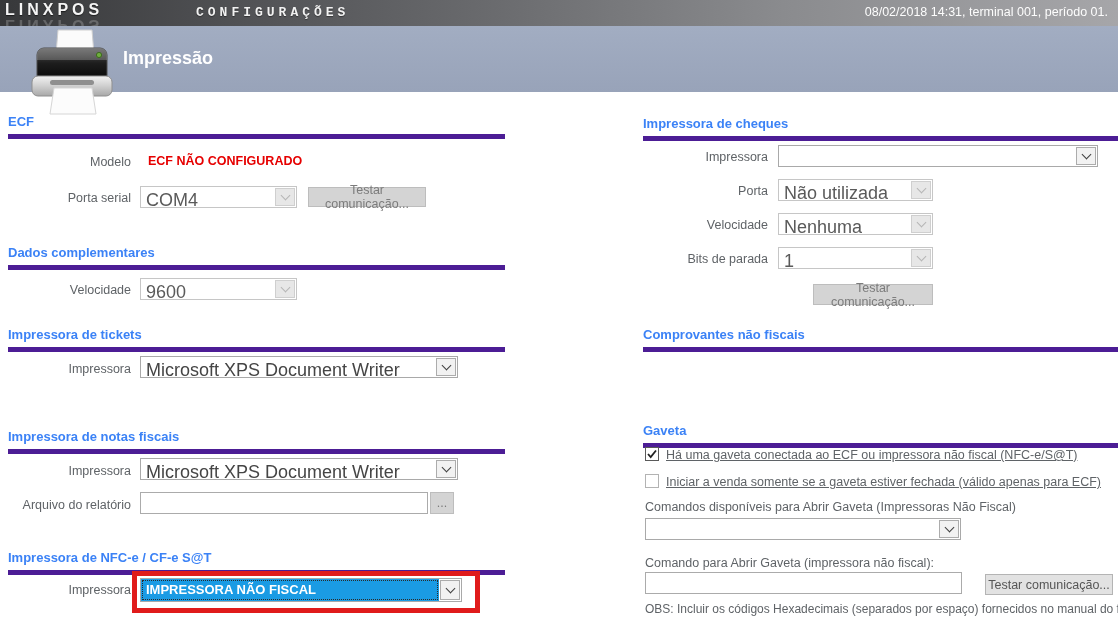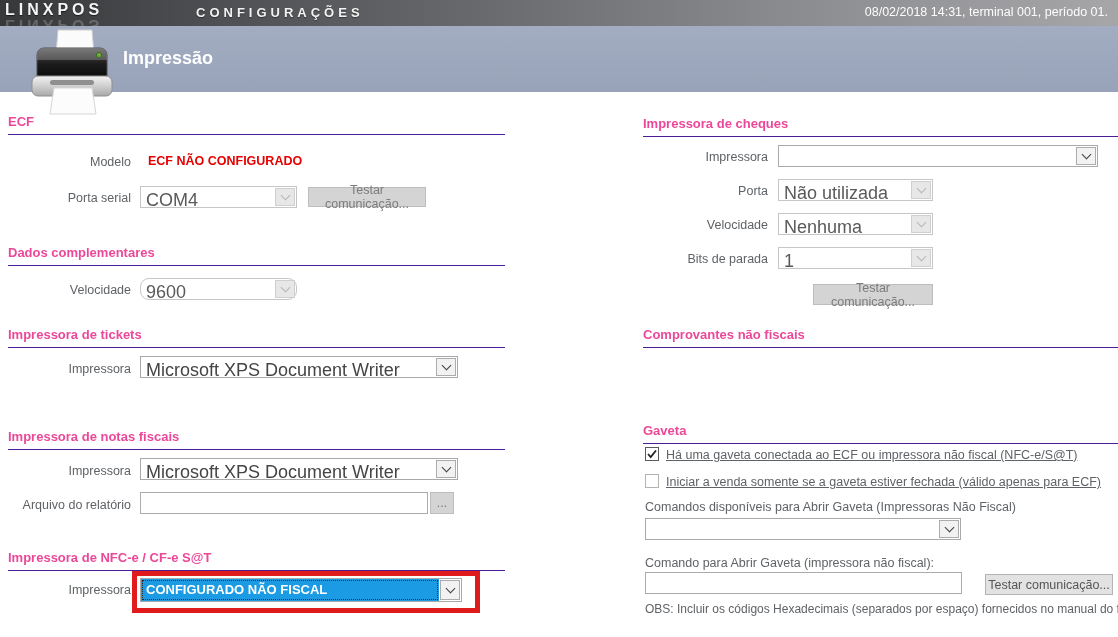--- a/index.html
+++ b/index.html
@@ -26,7 +26,7 @@
   }
   .configurações-title {
     position:absolute; left:196px; top:5px; font-size:13px; font-weight:bold;
-    letter-spacing:4px; color:#f2f2f2; text-shadow:0 1px 1px rgba(0,0,0,.4);
+    letter-spacing:4px; color:#f2f2f2; text-shadow:0 1px 1px rgba(0,0,0,.4);font-family:Liberation Mono, monospace;
   }
   .status-text {
     position:absolute; right:10px; top:5px; font-size:12.5px; color:#fdfdfd;

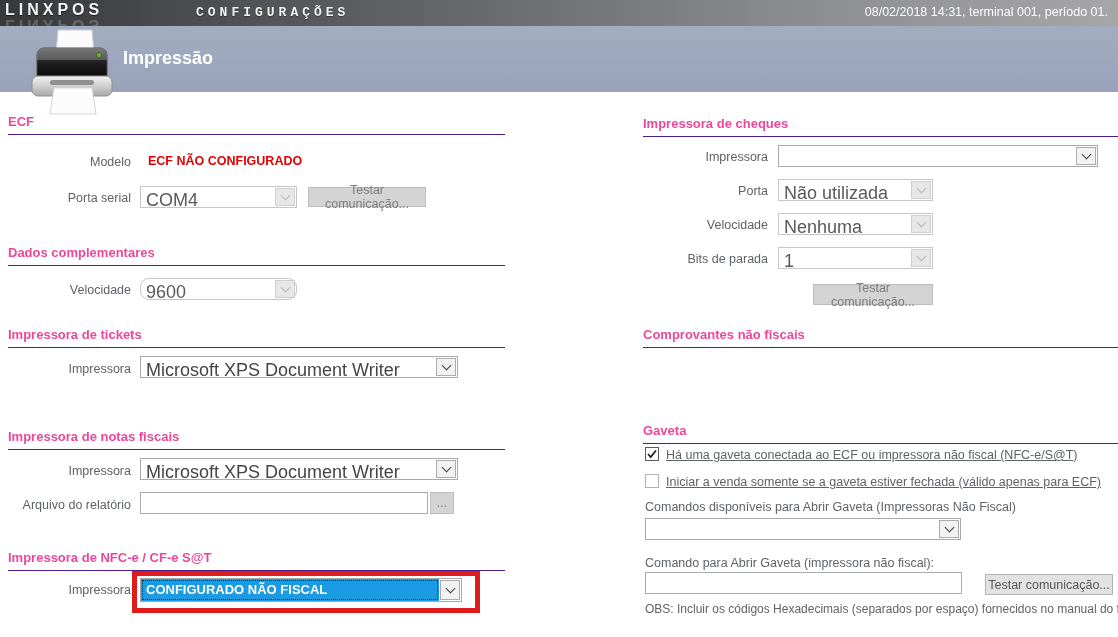--- a/index.html
+++ b/index.html
@@ -44,8 +44,8 @@
 
   
   .sec-h {
-    position:absolute; font-size:13px; font-weight:bold; color:#ec4899;
-    padding-bottom:5px; border-bottom:1px solid #4c1d95;
+    position:absolute; font-size:13px; font-weight:bold; color:#3b82f6;
+    padding-bottom:5px; border-bottom:5px solid #4c1d95;
   }
 
   

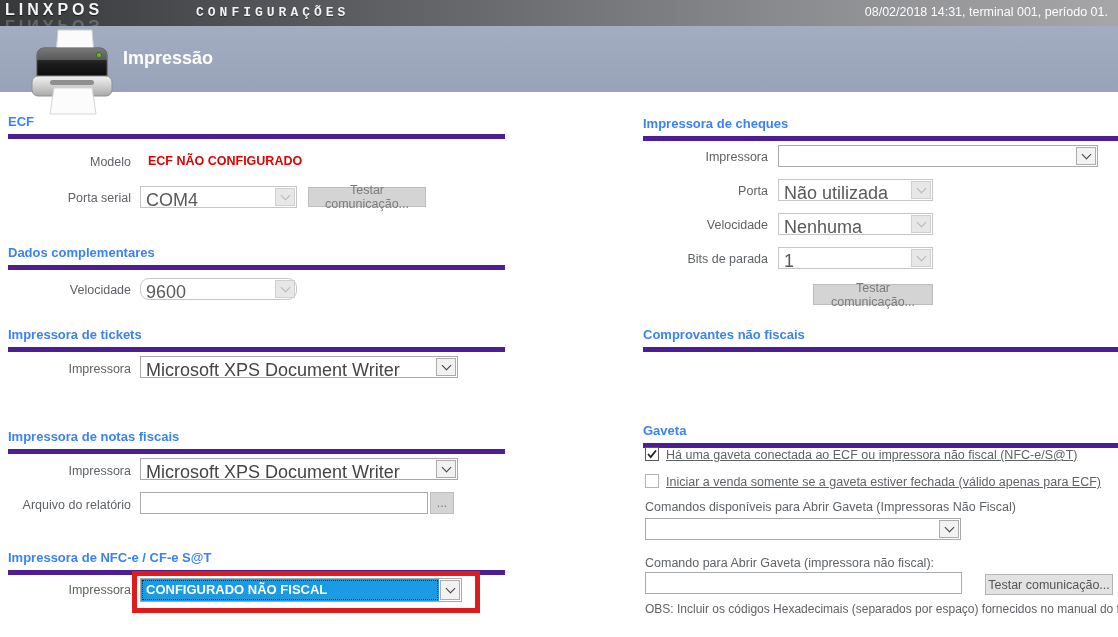--- a/index.html
+++ b/index.html
@@ -172,7 +172,7 @@
   <div class="sec-h" style="left:8px; top:245px; width:497px;">Dados complementares</div>
 
   <div class="lbl" style="left:8px; top:283px;">Velocidade</div>
-  <div class="dd disabled" style="left:140px; top:278px; width:157px;border-radius:9px;">
+  <div class="dd disabled" style="left:140px; top:278px; width:157px;">
     <span class="dd-text">9600</span>
     <span class="dd-btn">
         <i class="chev"></i>

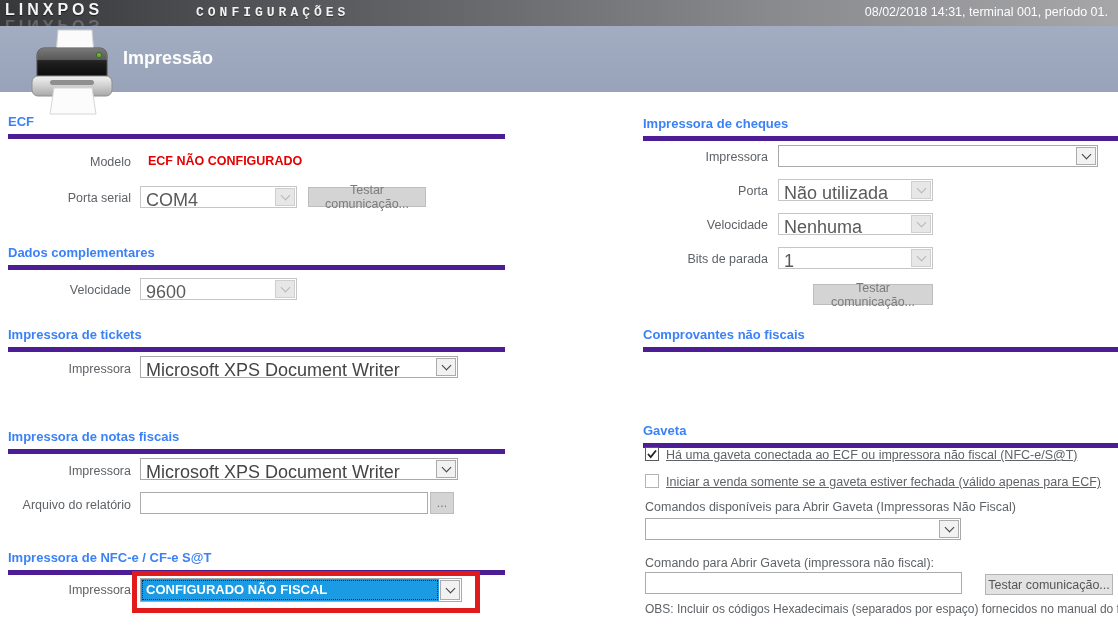--- a/index.html
+++ b/index.html
@@ -207,7 +207,7 @@
 
   <div class="lbl" style="left:8px; top:583px;">Impressora</div>
   <div class="dd selected" style="left:140px; top:578px; width:322px;">
-    <span class="dd-text">CONFIGURADO NÃO FISCAL</span>
+    <span class="dd-text">IMPRESSORA NÃO FISCAL</span>
     <span class="dd-btn">
         <i class="chev"></i>
       </span>

